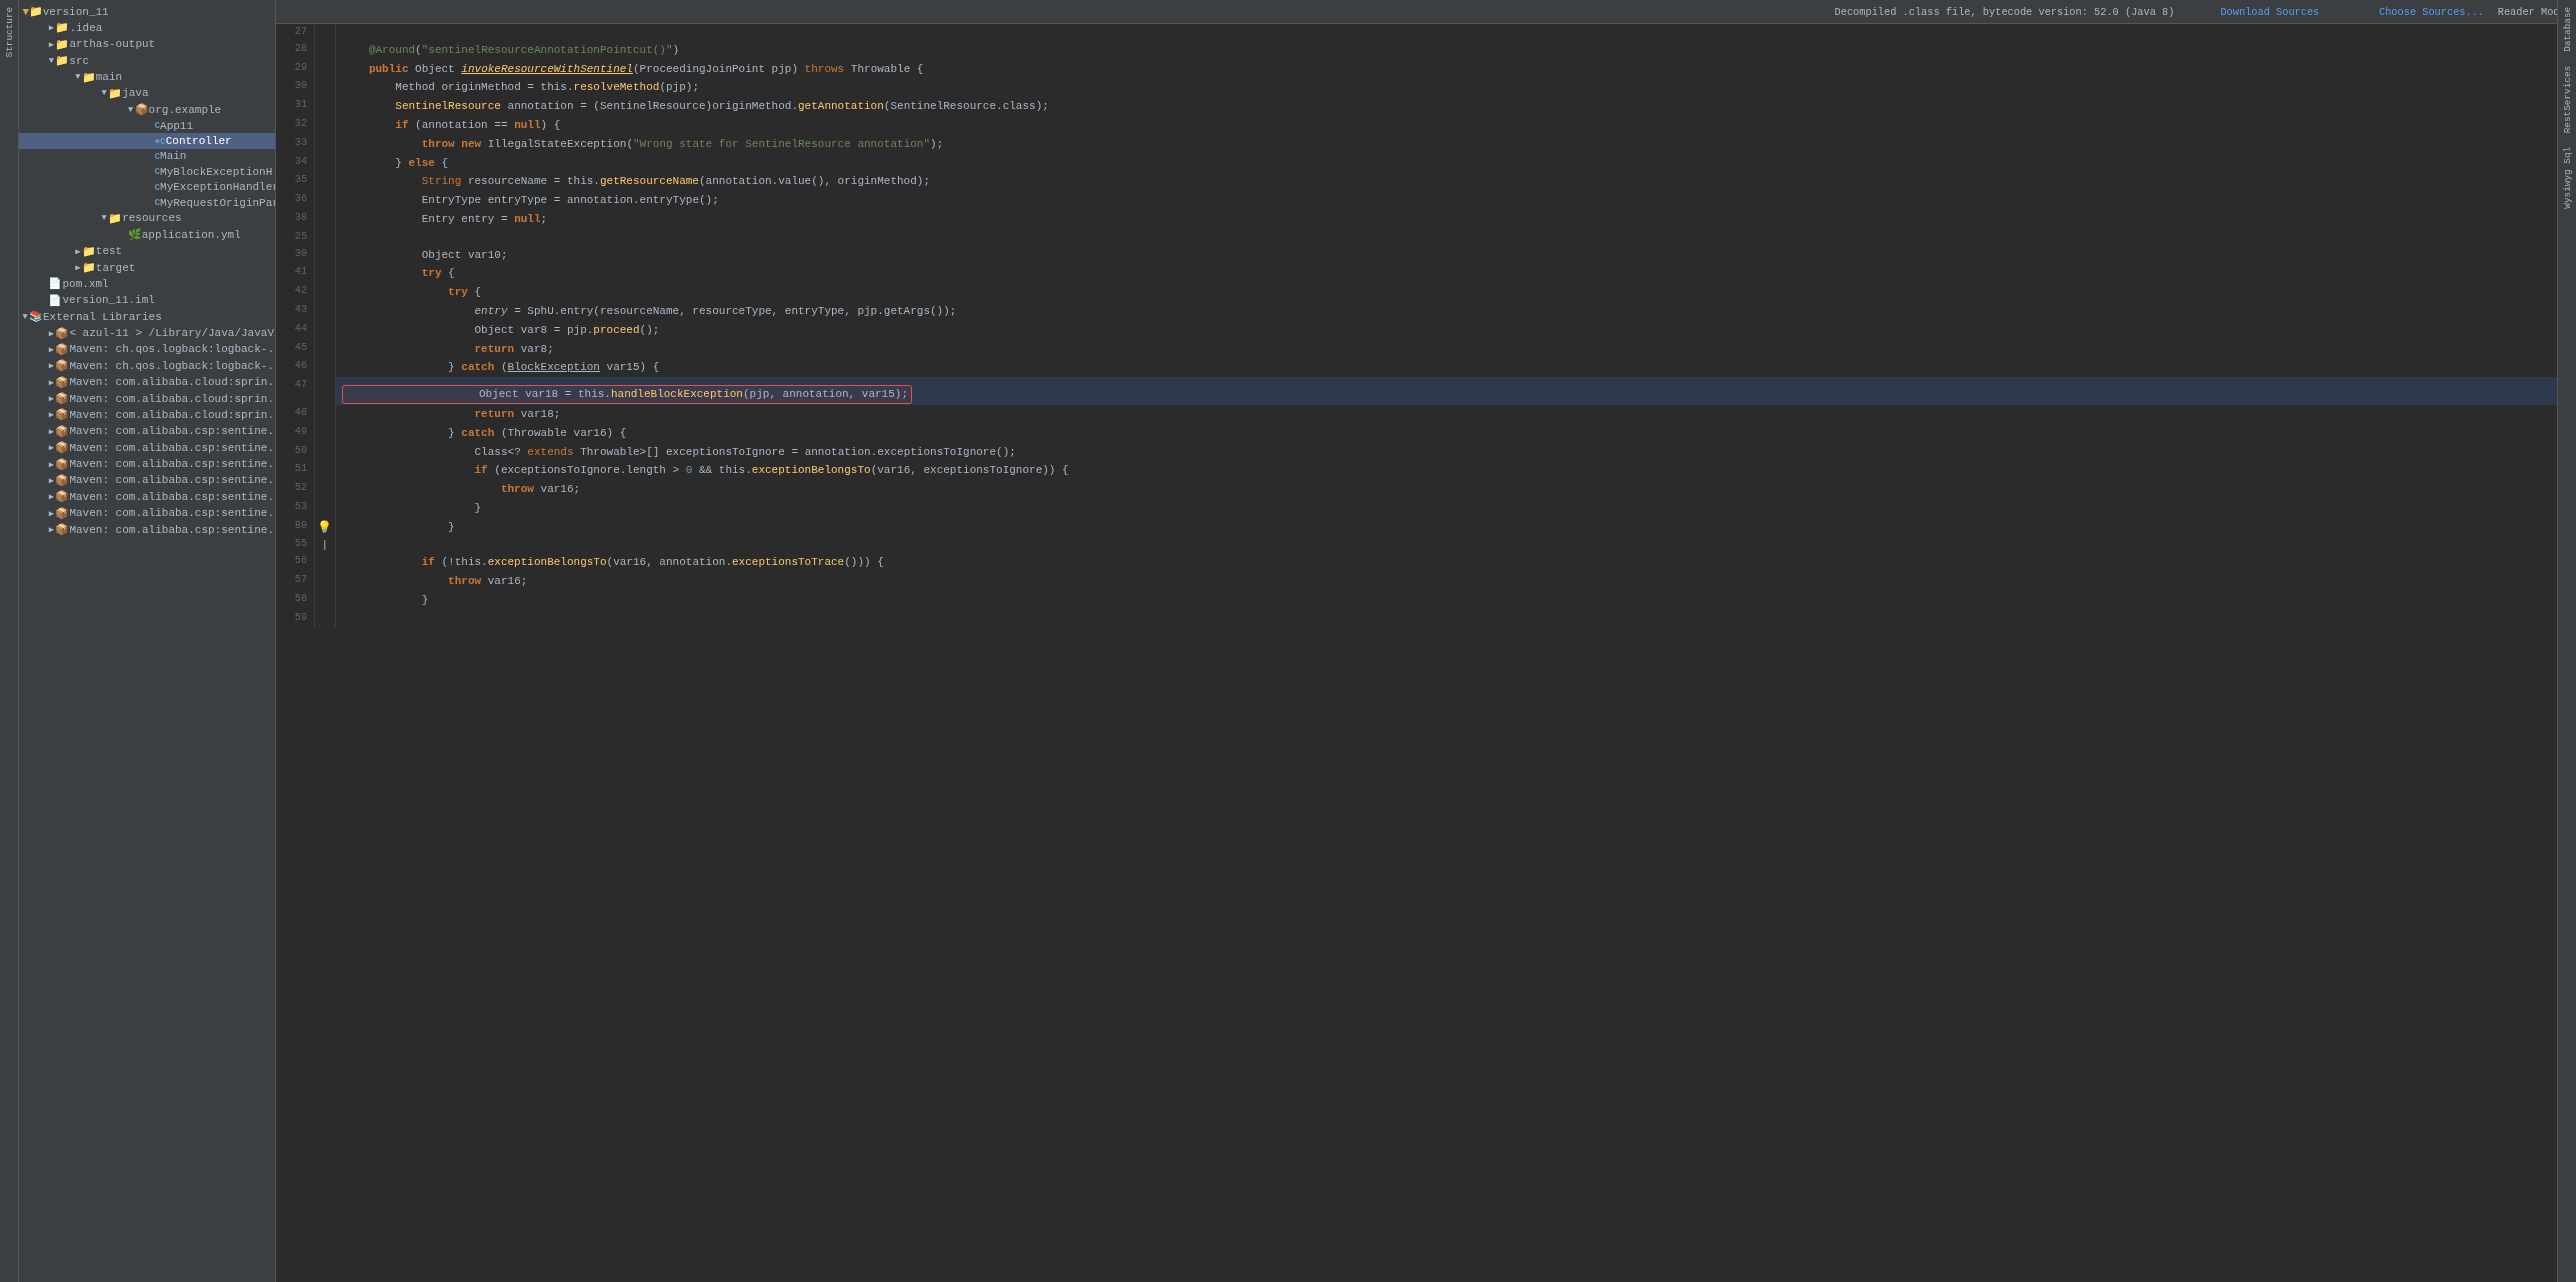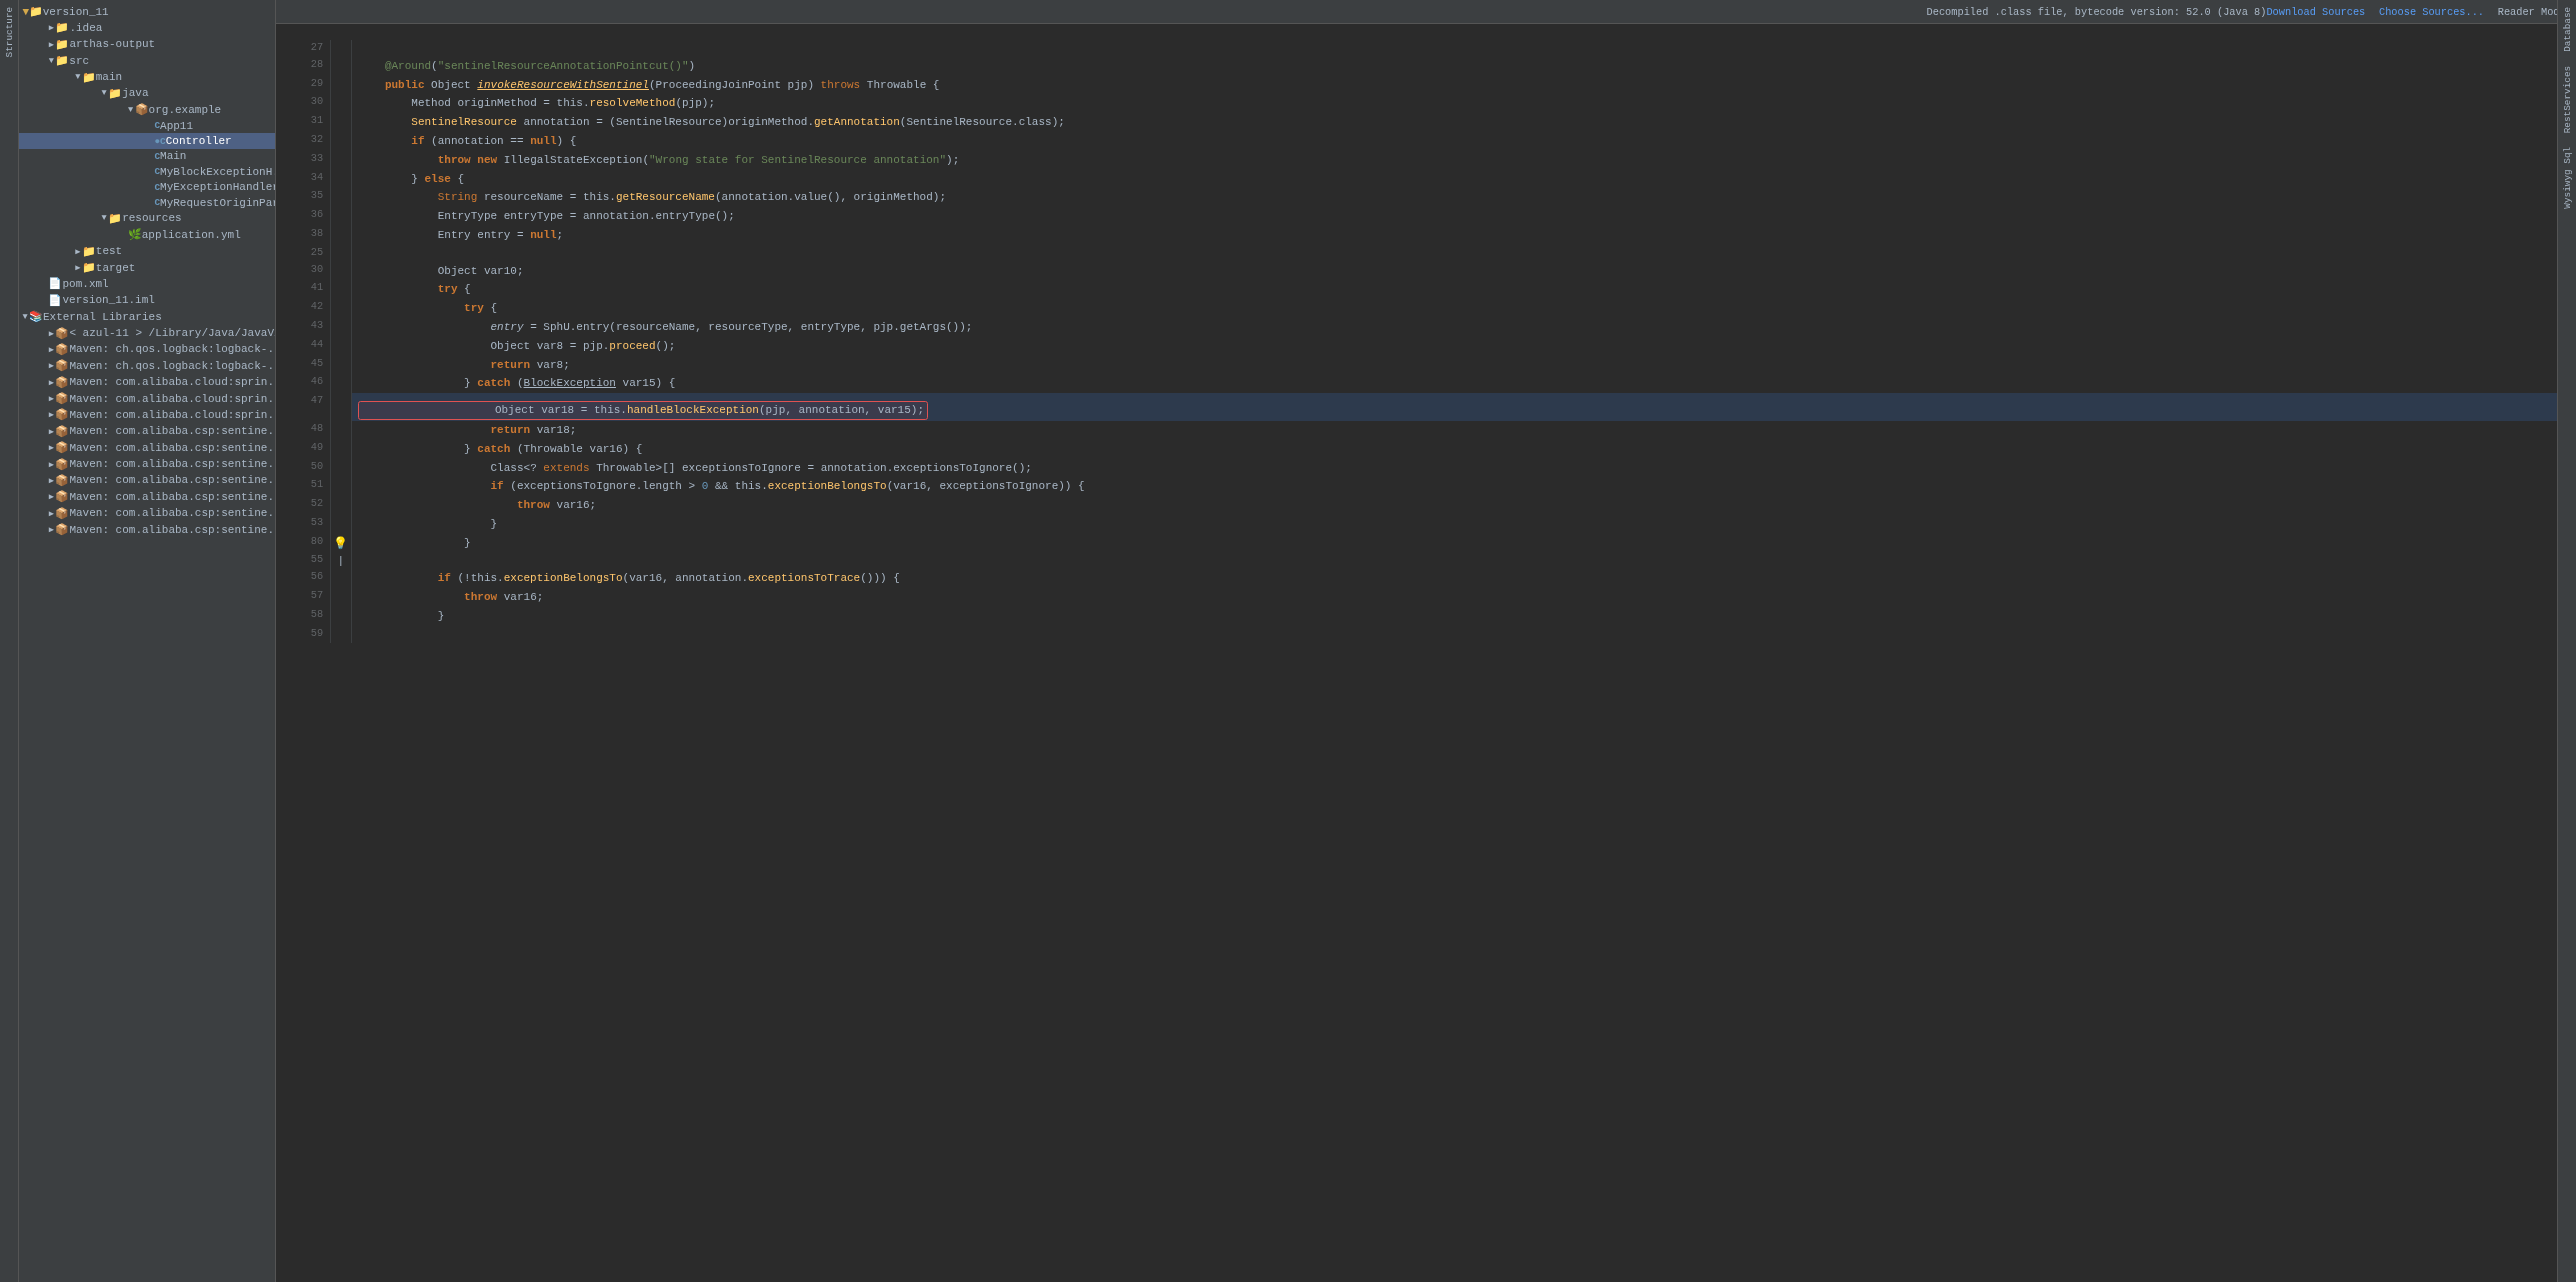--- a/index.html
+++ b/index.html
@@ -125,6 +125,7 @@
       color: #589df6;
       cursor: pointer;
       text-decoration: none;
+      margin-left: 46px;
     }
     .reader-mode {
       font-size: 10.3px;

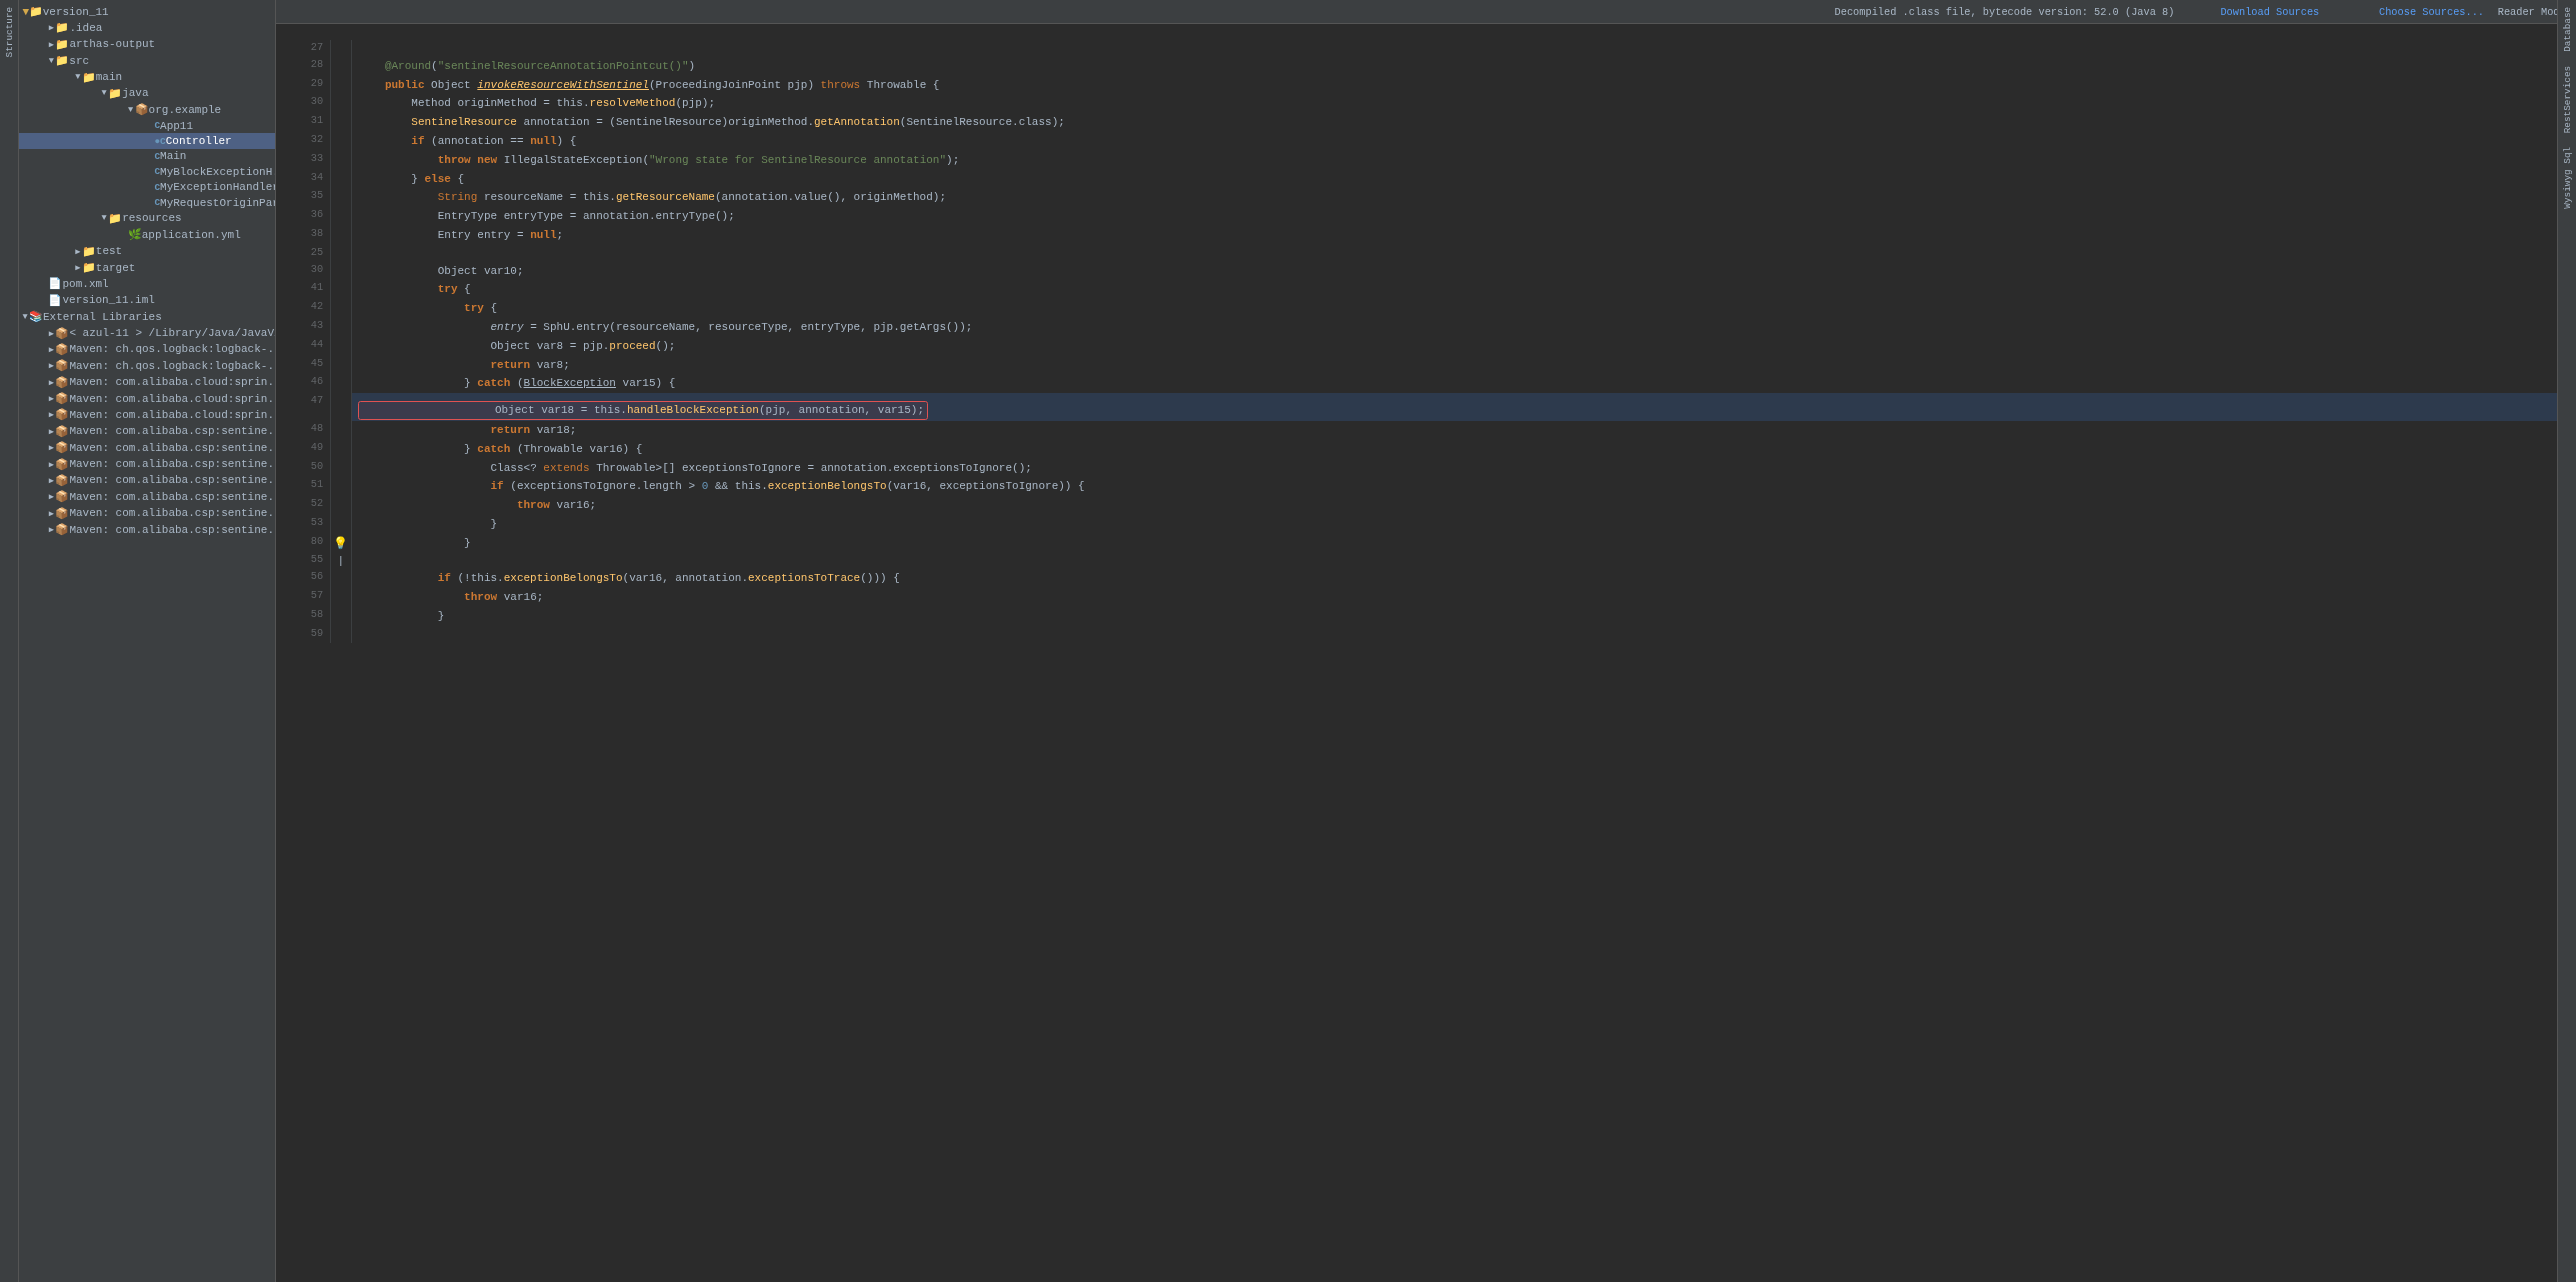--- a/index.html
+++ b/index.html
@@ -137,7 +137,7 @@
       flex: 1;
       overflow-y: auto;
       overflow-x: auto;
-      padding: 16px;
+      padding: 0;
       background: #2b2b2b;
       position: relative;
     }

